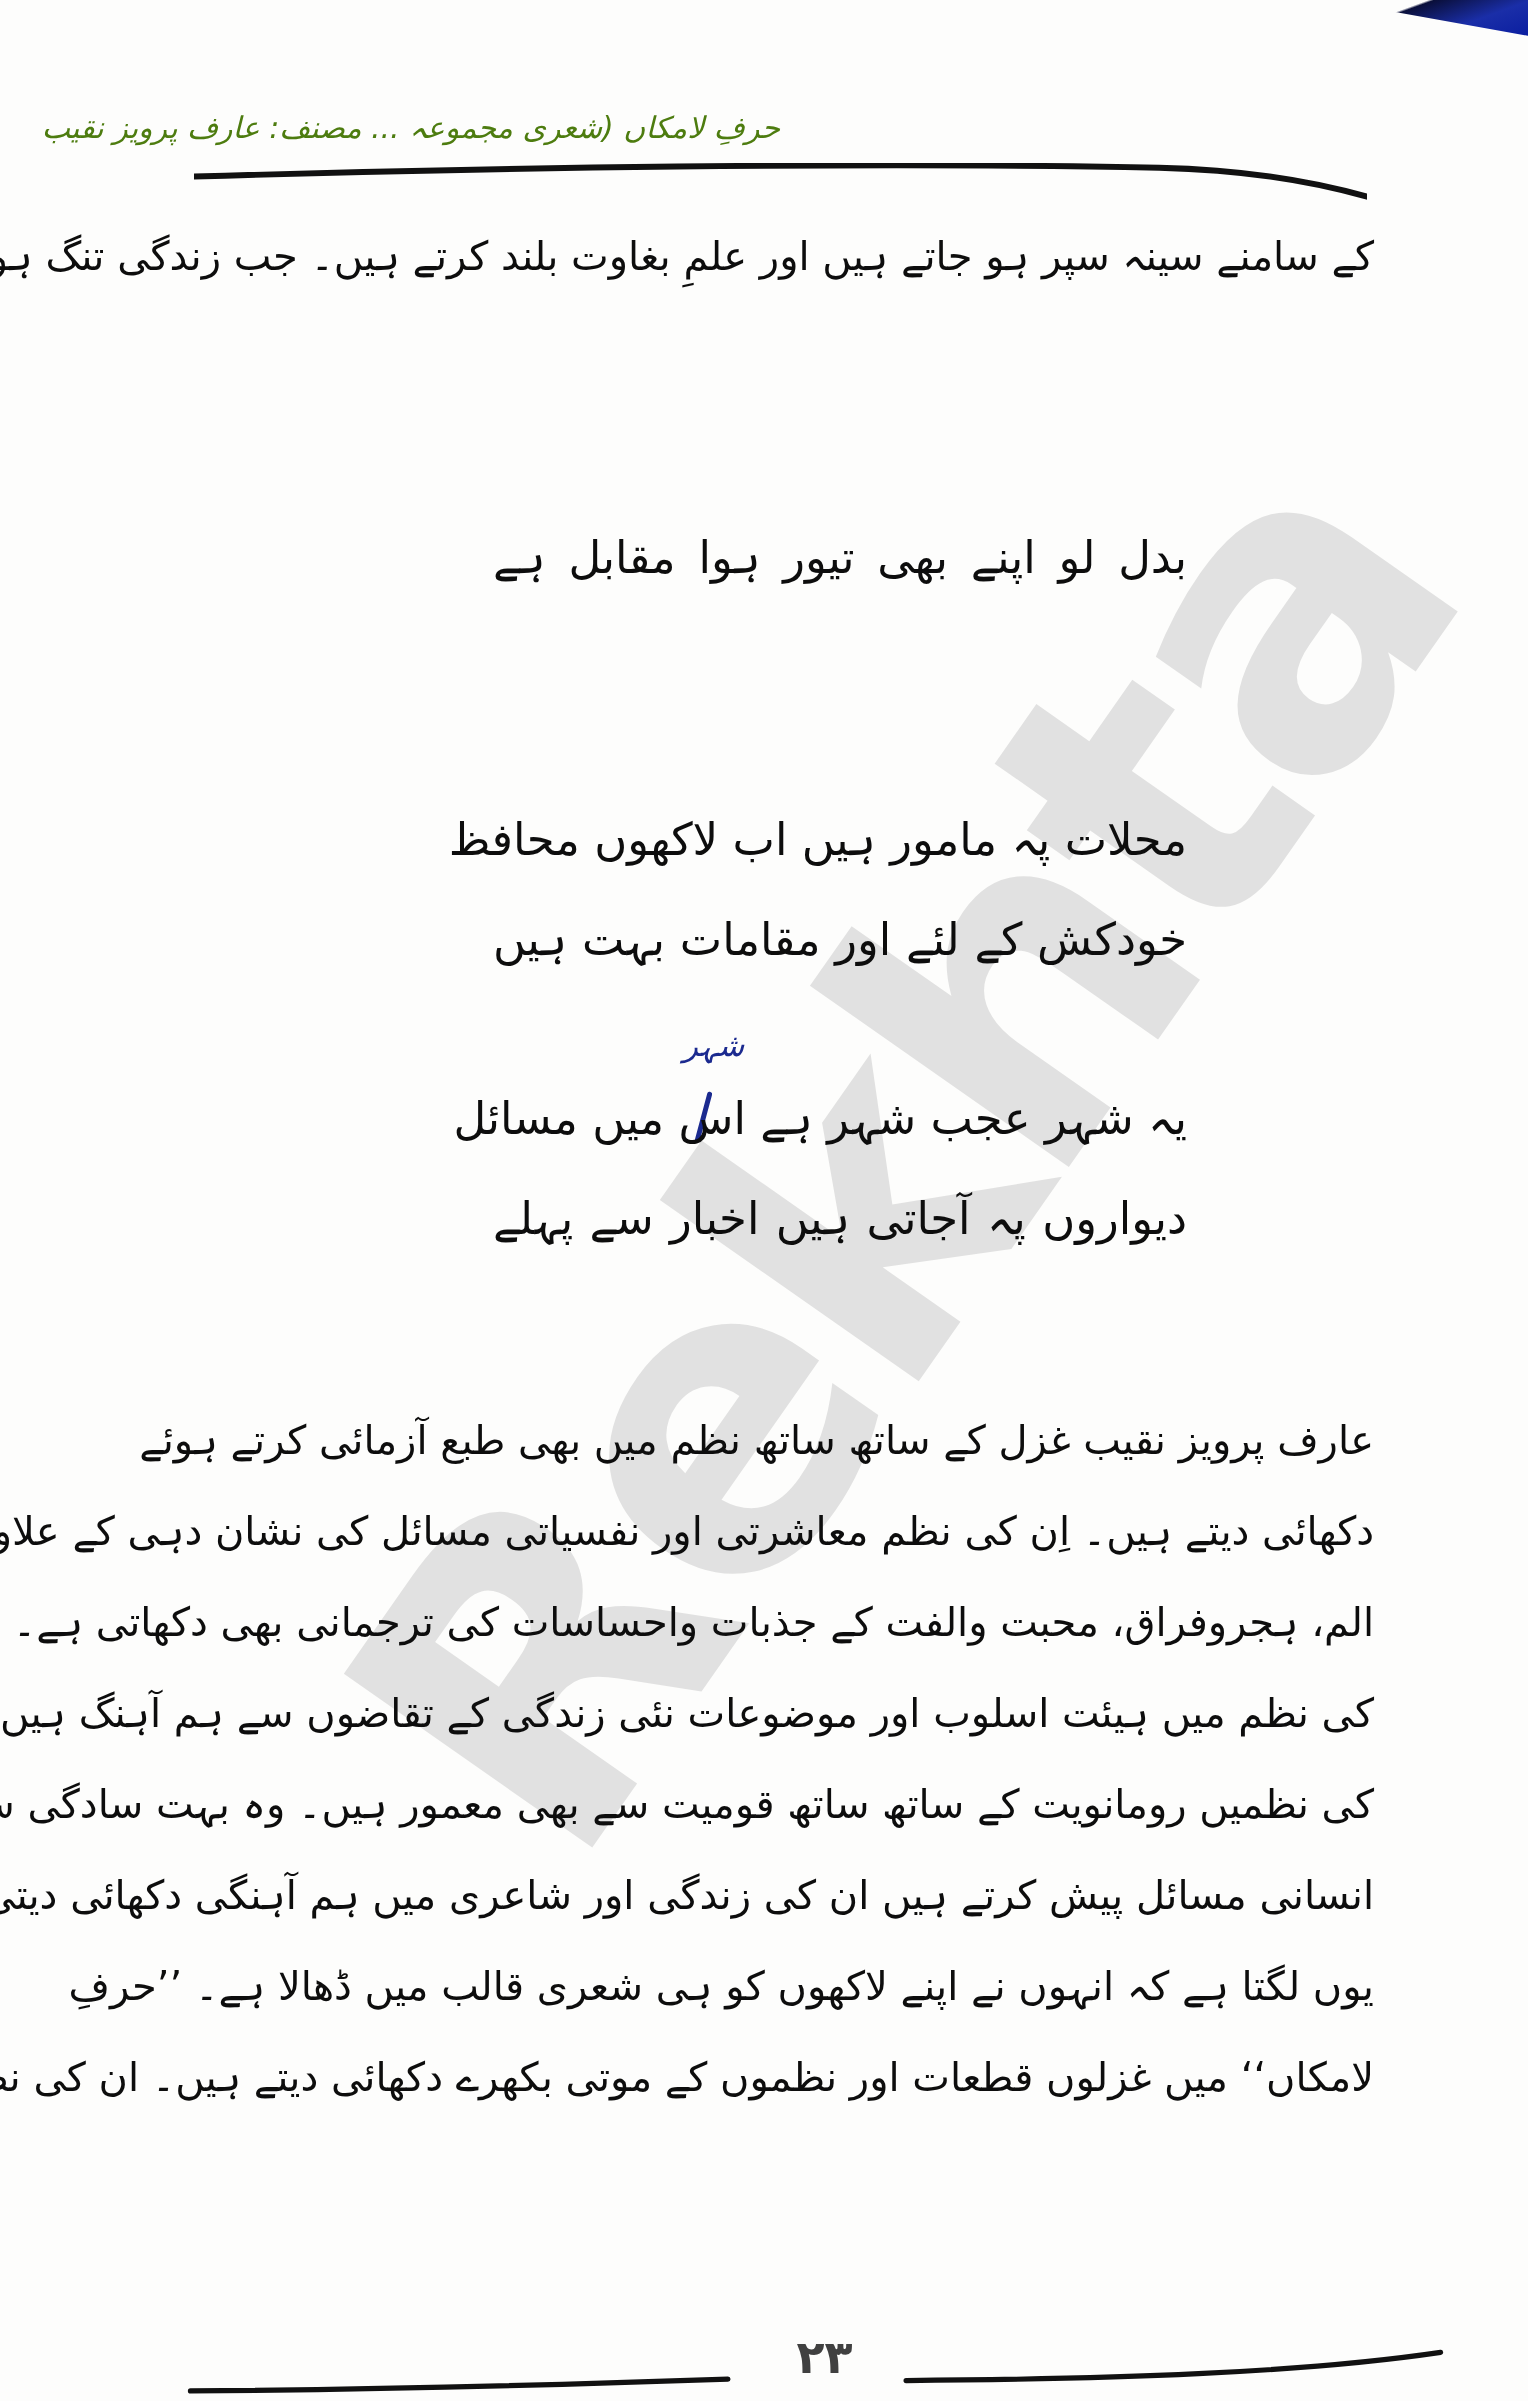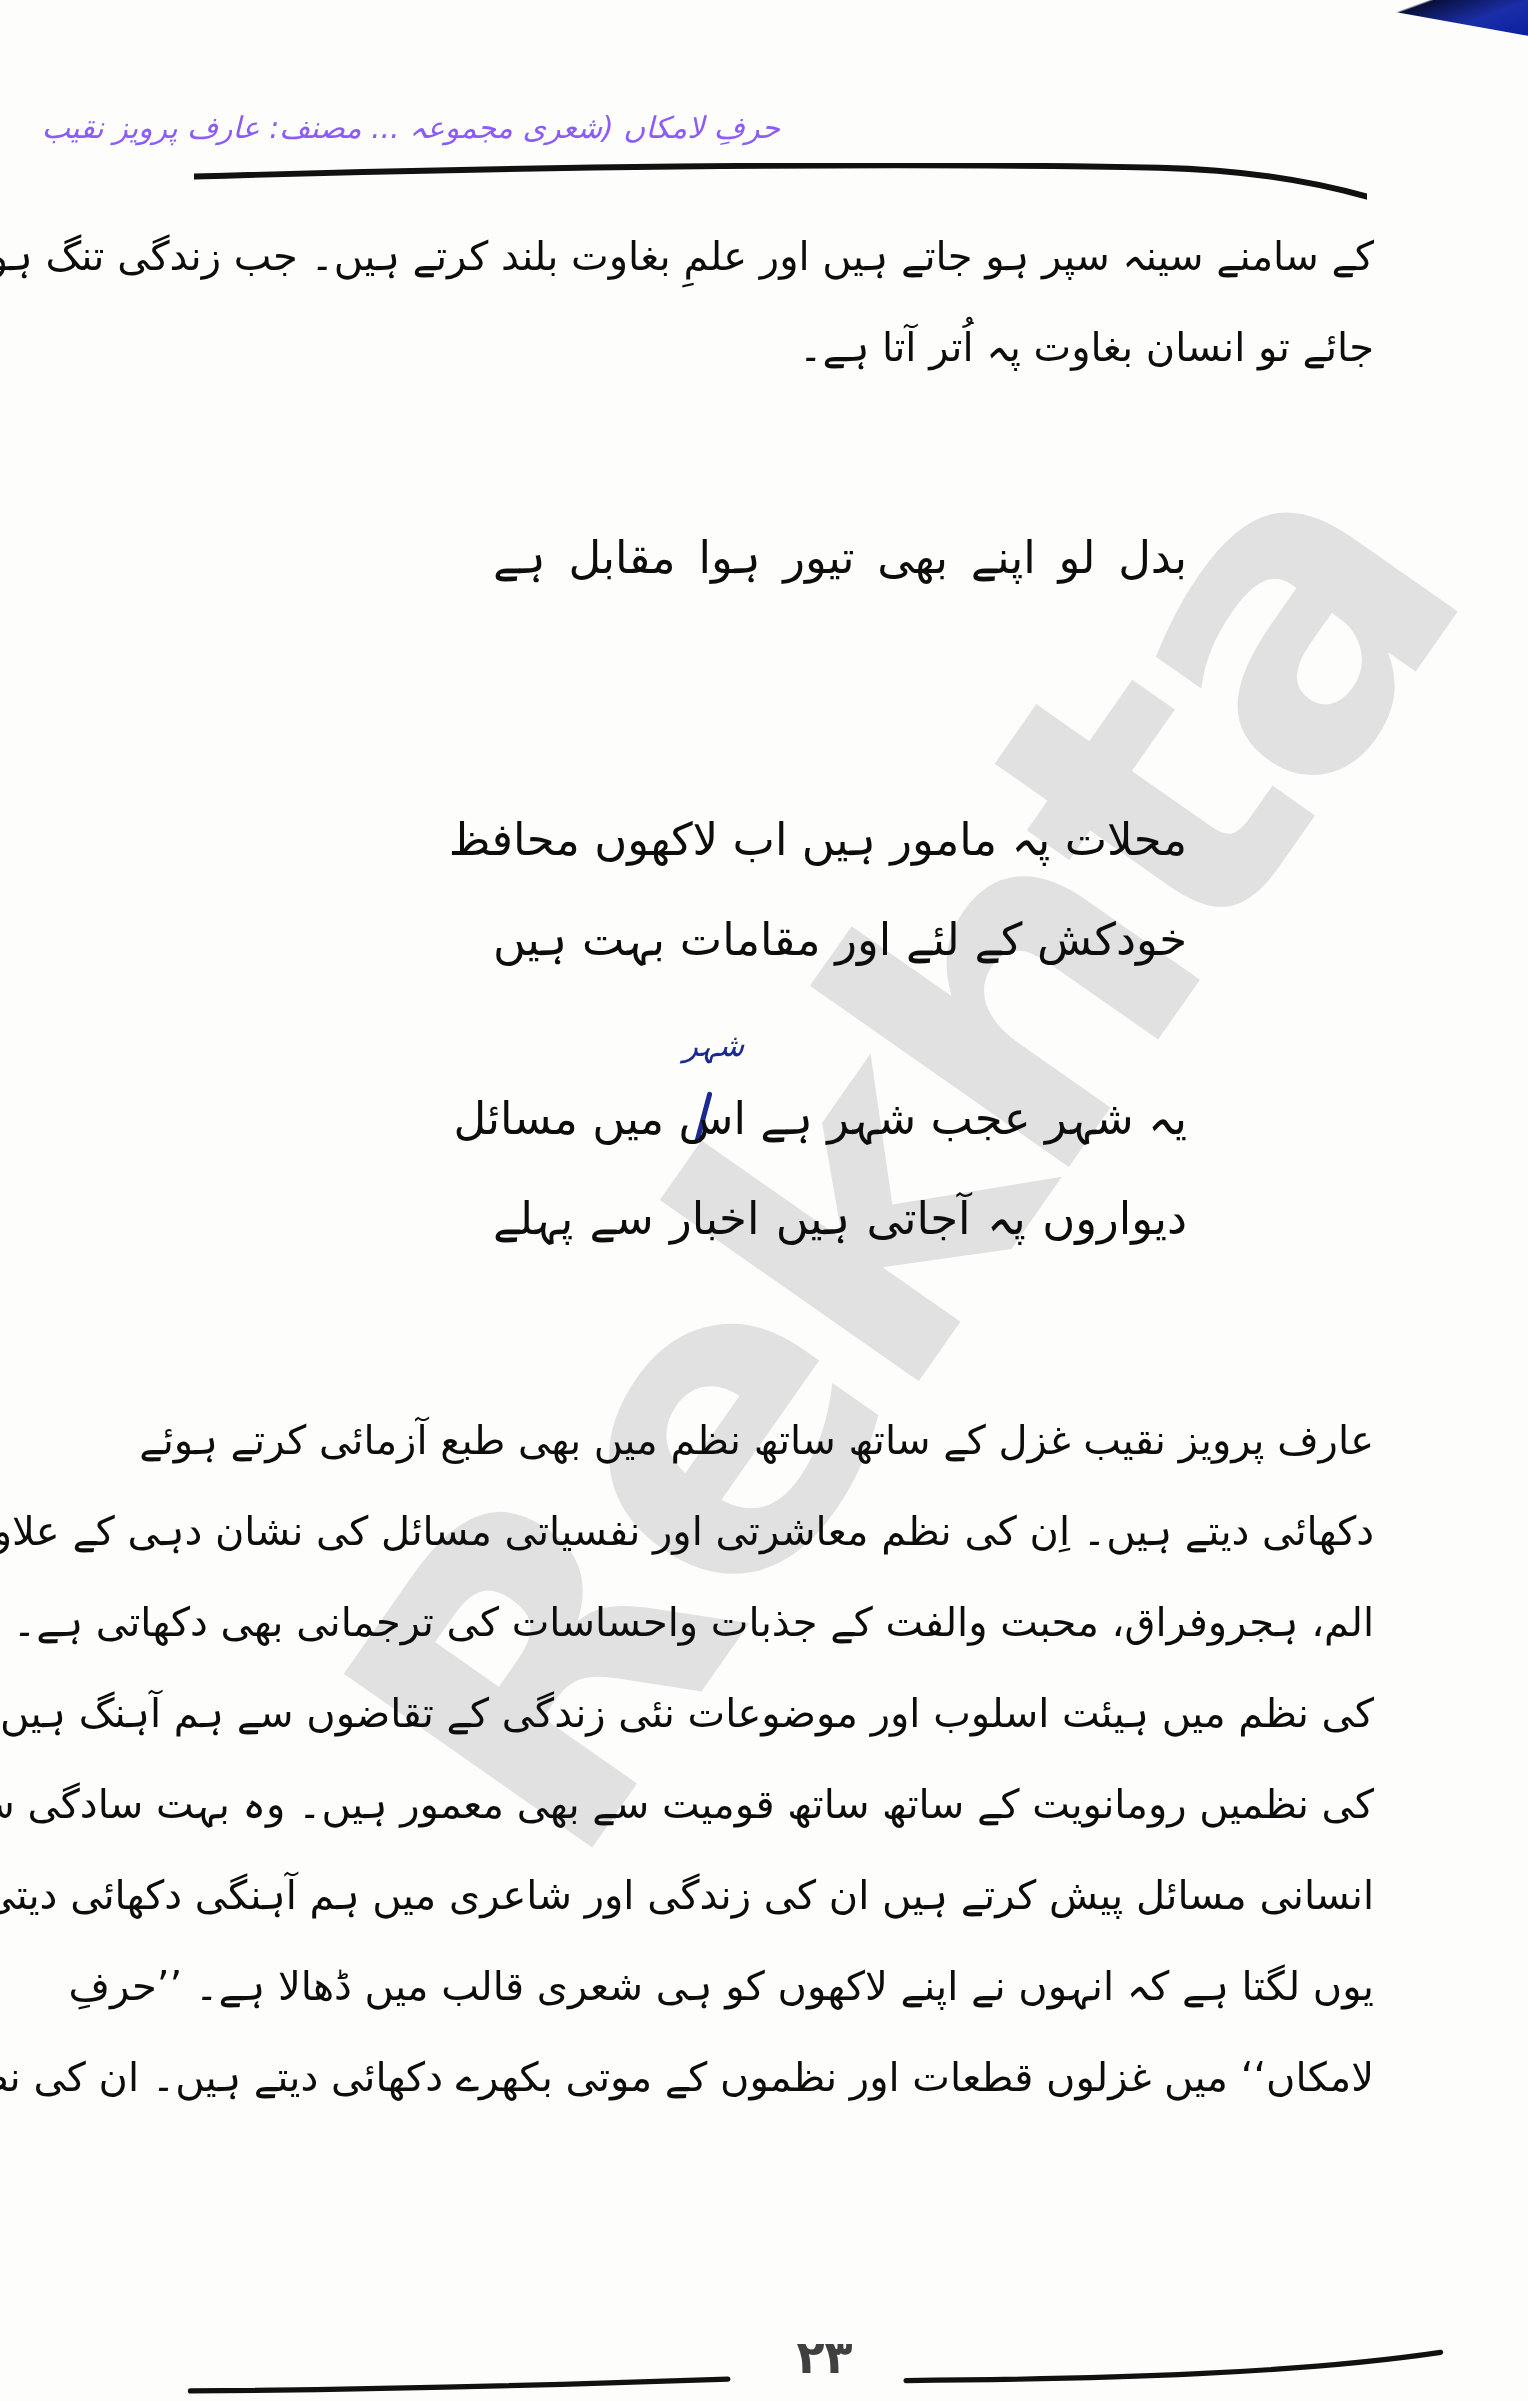--- a/index.html
+++ b/index.html
@@ -57,7 +57,7 @@
       font-family: "DejaVu Sans", sans-serif;
       font-size: 30px;
       font-style: italic;
-      color: #8b5cf6;
+      color: #4d7c0f;
       white-space: nowrap;
     }
     .header-rule {

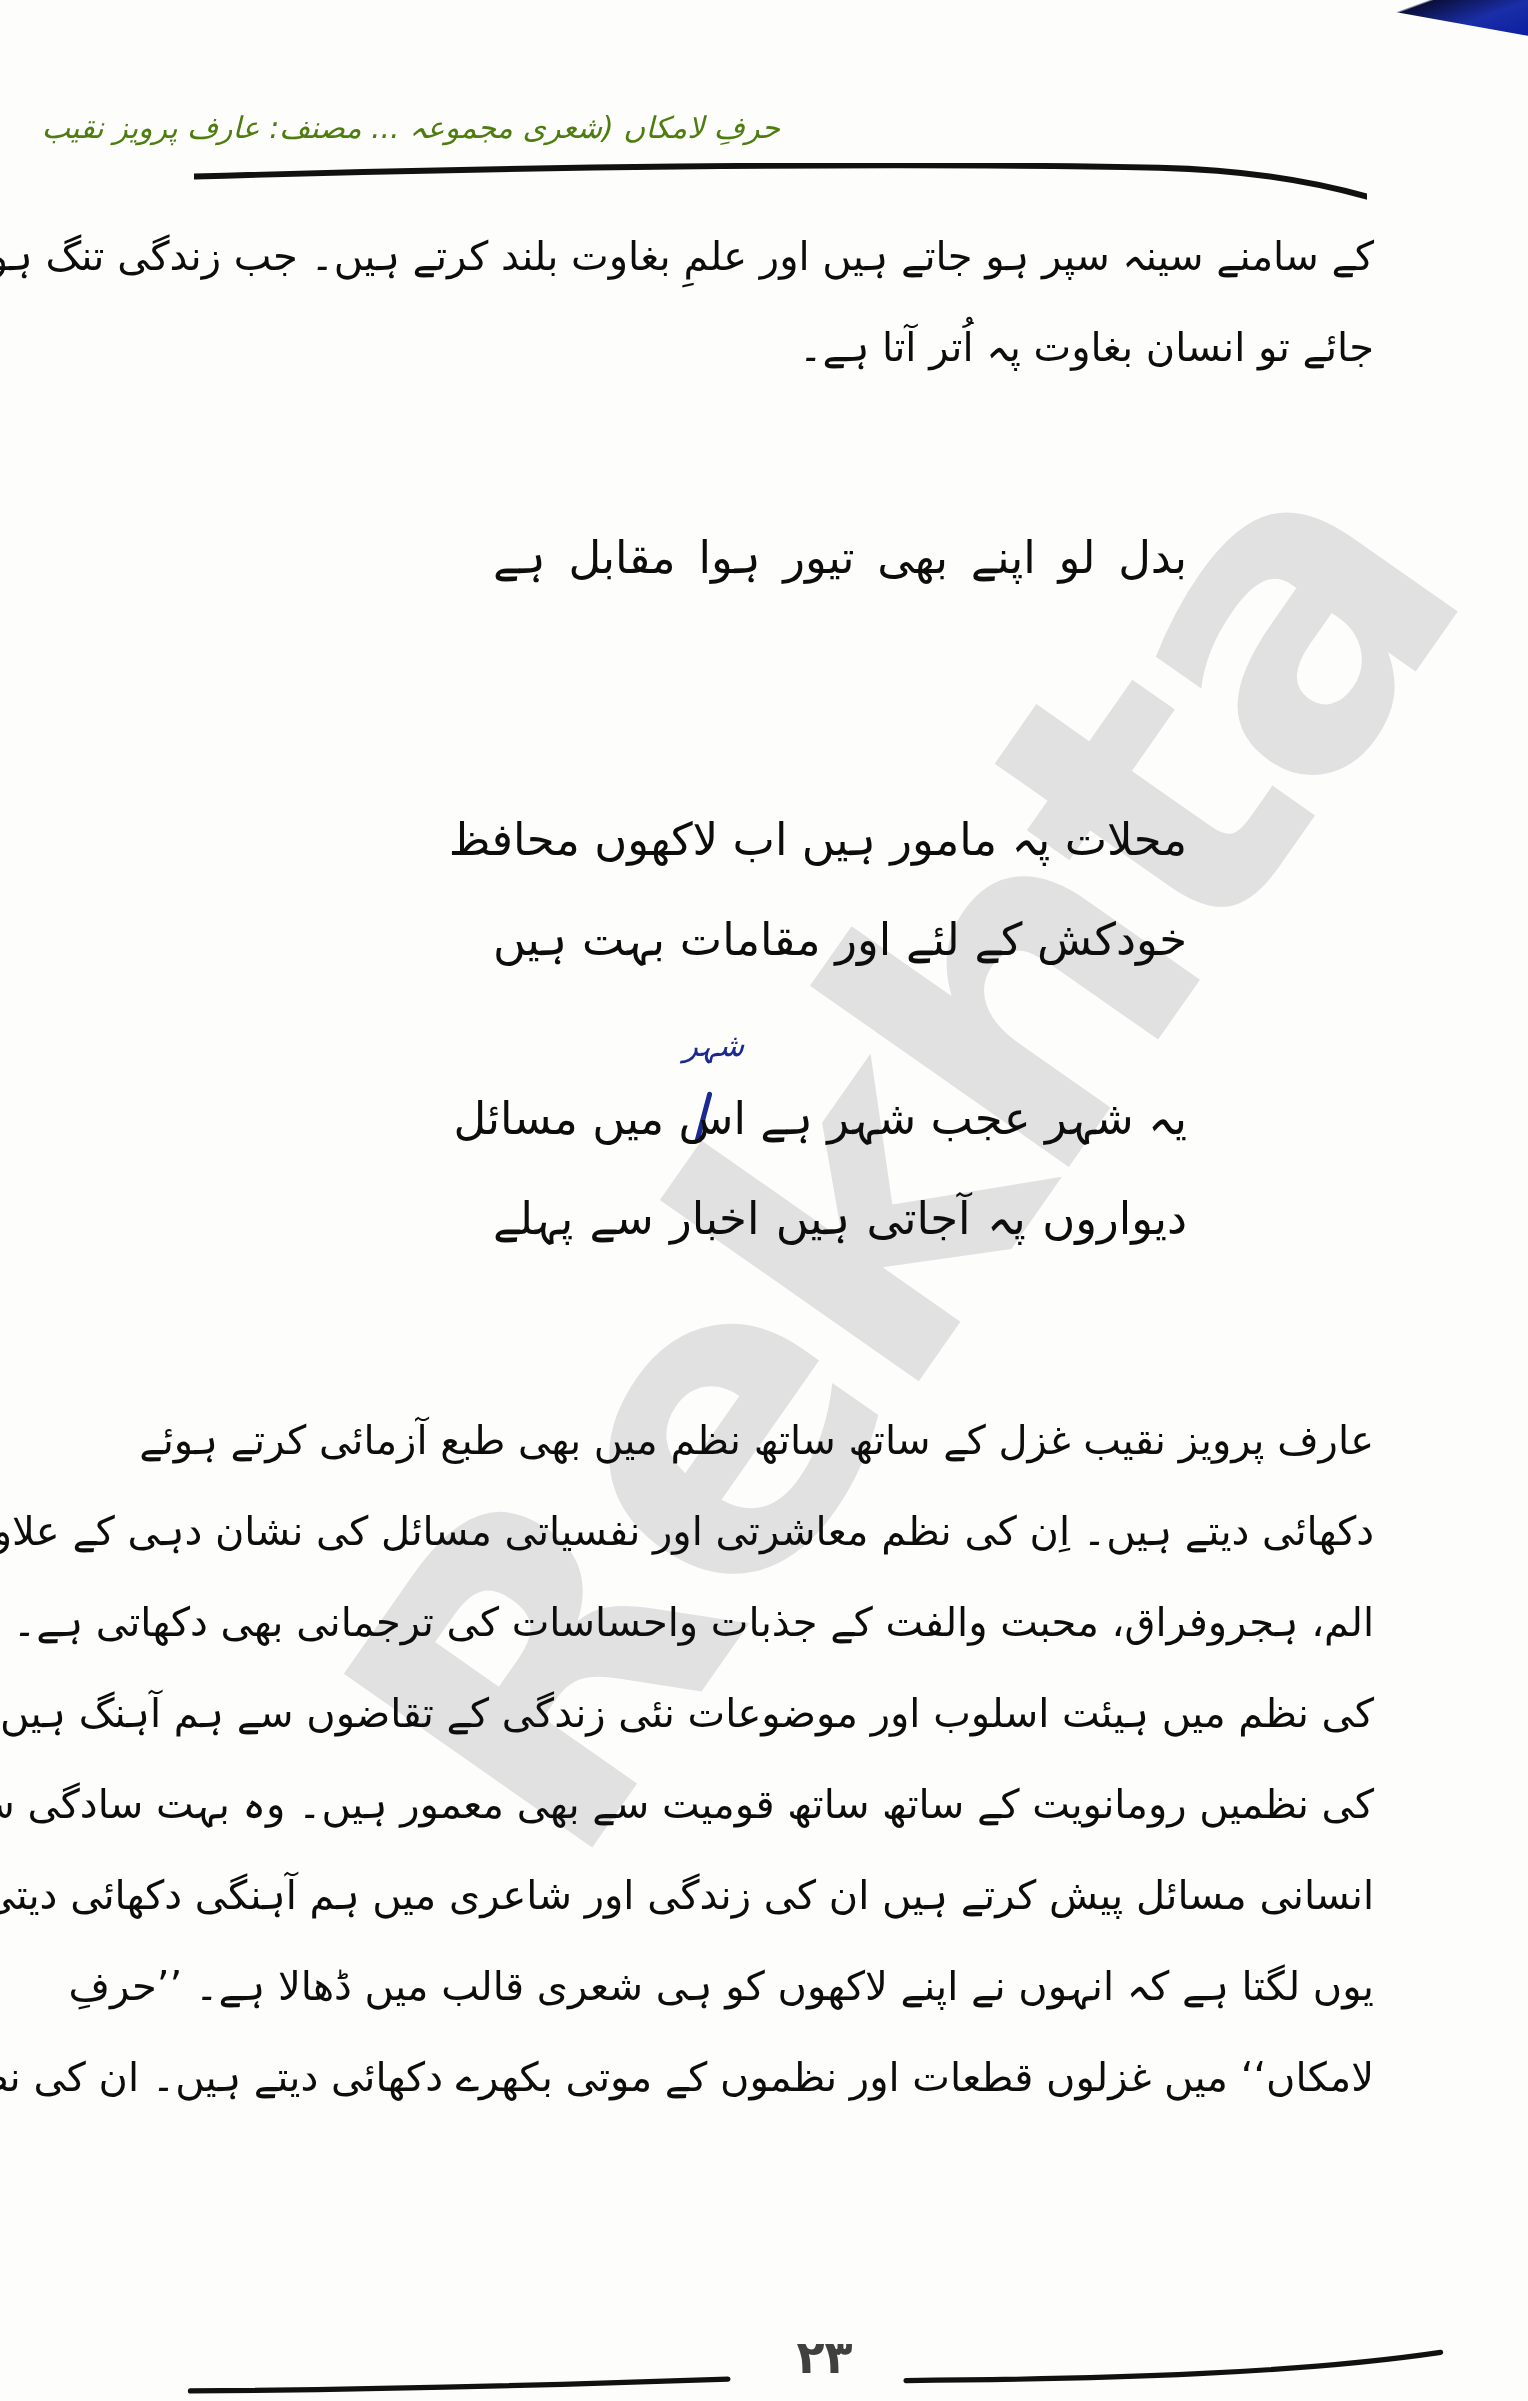--- a/index.html
+++ b/index.html
@@ -179,7 +179,6 @@
 
   <div class="prose prose-top">
     <span class="line">کے سامنے سینہ سپر ہو جاتے ہیں اور علمِ بغاوت بلند کرتے ہیں۔ جب زندگی تنگ ہو</span>
-    <span class="line last">جائے تو انسان بغاوت پہ اُتر آتا ہے۔</span>
   </div>
 
   <div class="poem stanza-1">

